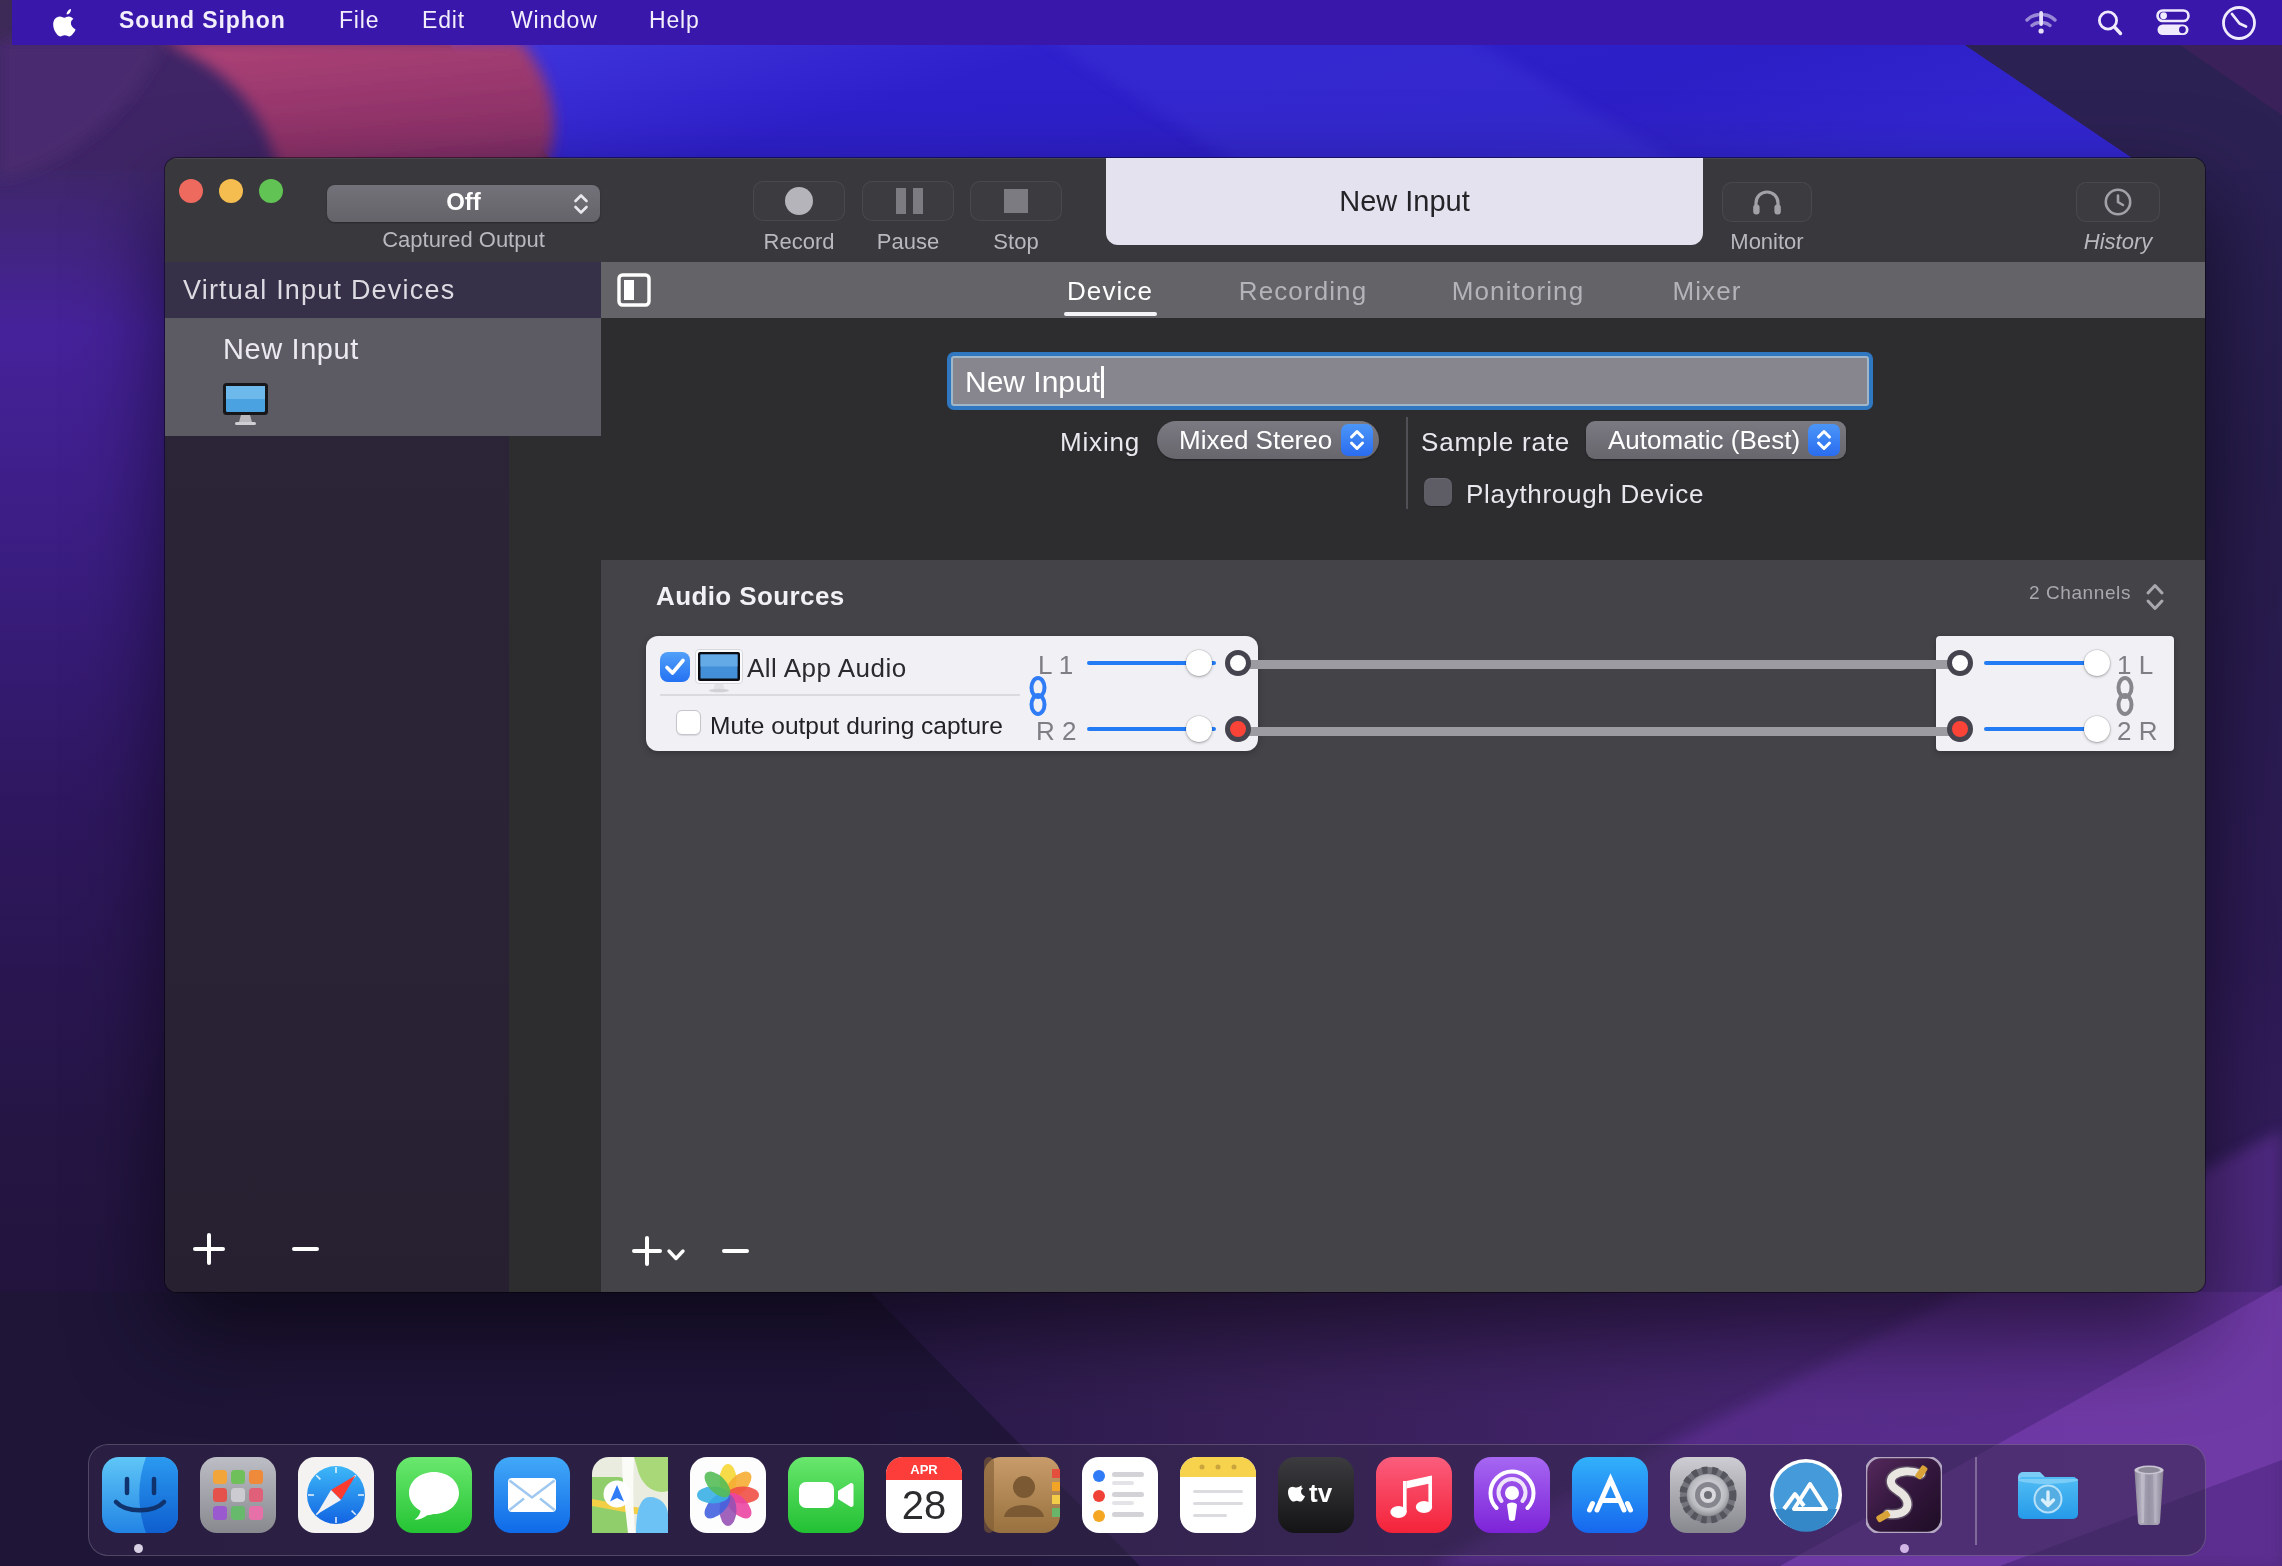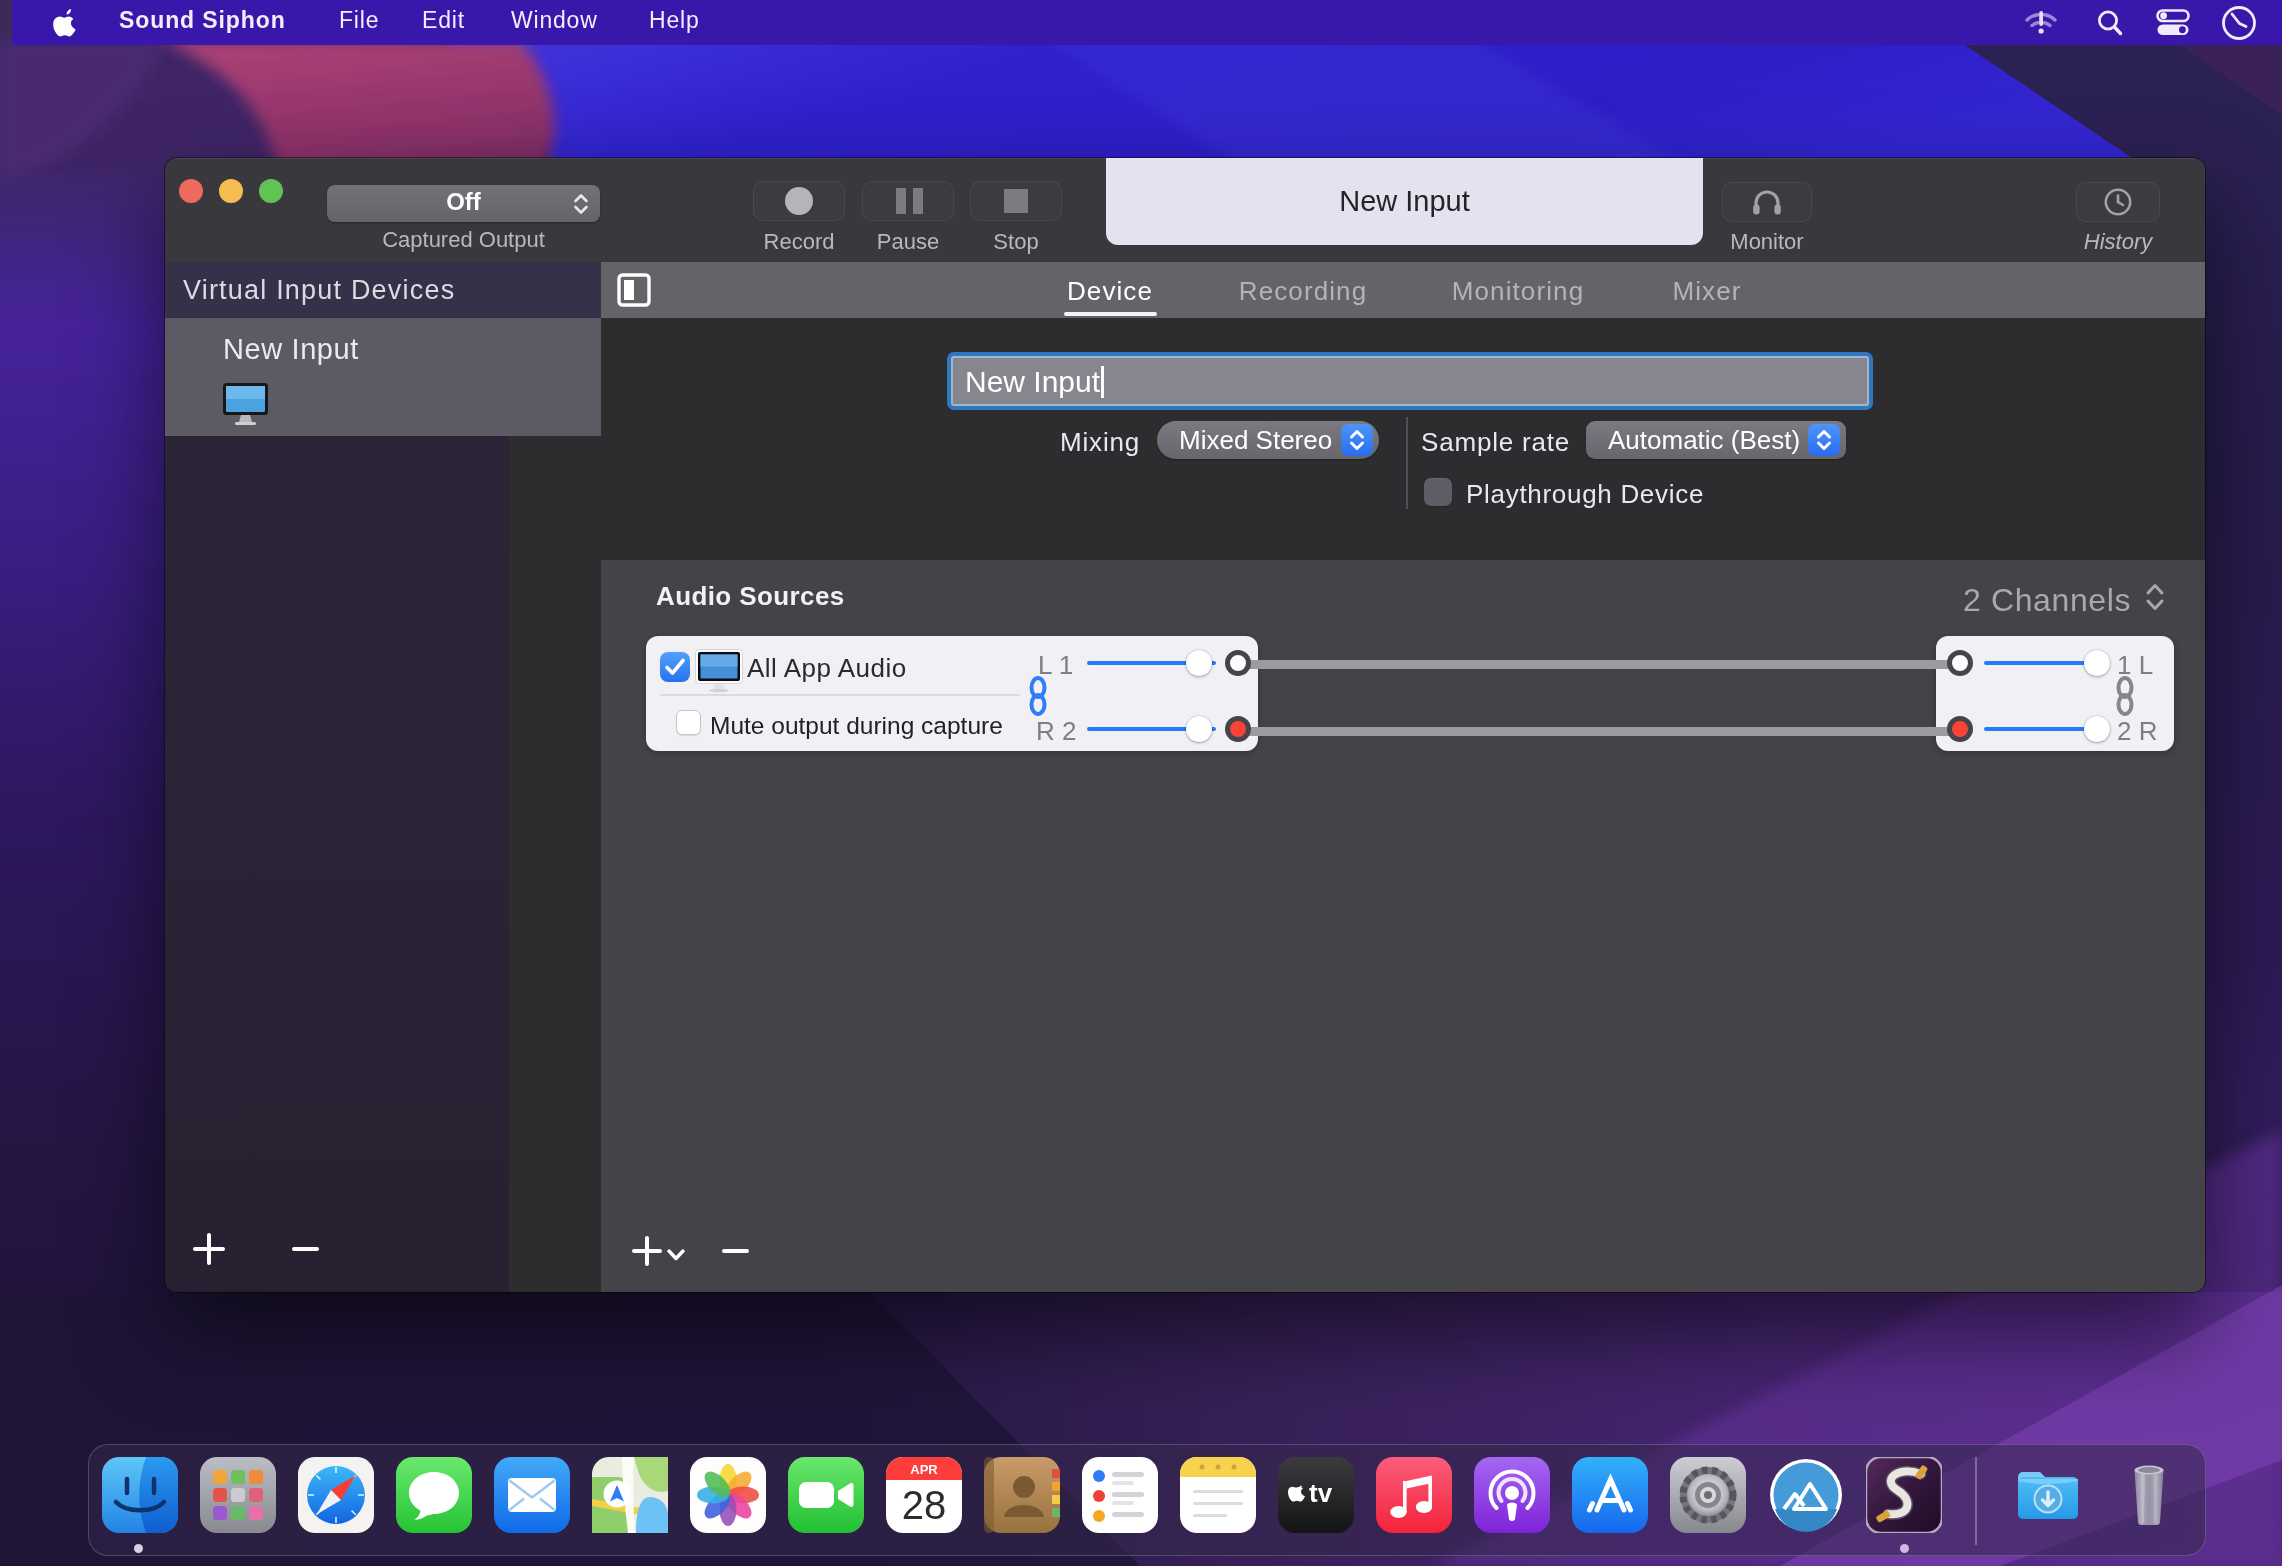--- a/index.html
+++ b/index.html
@@ -192,7 +192,7 @@
     <div id="content">
       <div id="panel">
         <div class="abs" style="left:55px;top:21px;font-size:26px;font-weight:bold;letter-spacing:0.4px;color:#f2f1f5;">Audio Sources</div>
-        <div class="abs" style="left:1230px;top:22px;width:300px;text-align:right;font-size:32px;letter-spacing:0.6px;color:#a9a8ae;">2 Channels</div>
+        <div class="abs" style="left:1230px;top:22px;width:300px;text-align:right;font-size:19px;letter-spacing:0.6px;color:#a9a8ae;">2 Channels</div>
         <svg class="abs" style="left:1541px;top:20px" width="26" height="34" viewBox="0 0 26 34">
           <path d="M6 13 L13 5.5 L20 13" fill="none" stroke="#a9a8ae" stroke-width="3" stroke-linecap="round" stroke-linejoin="round"></path>
           <path d="M6 21 L13 28.5 L20 21" fill="none" stroke="#a9a8ae" stroke-width="3" stroke-linecap="round" stroke-linejoin="round"></path>

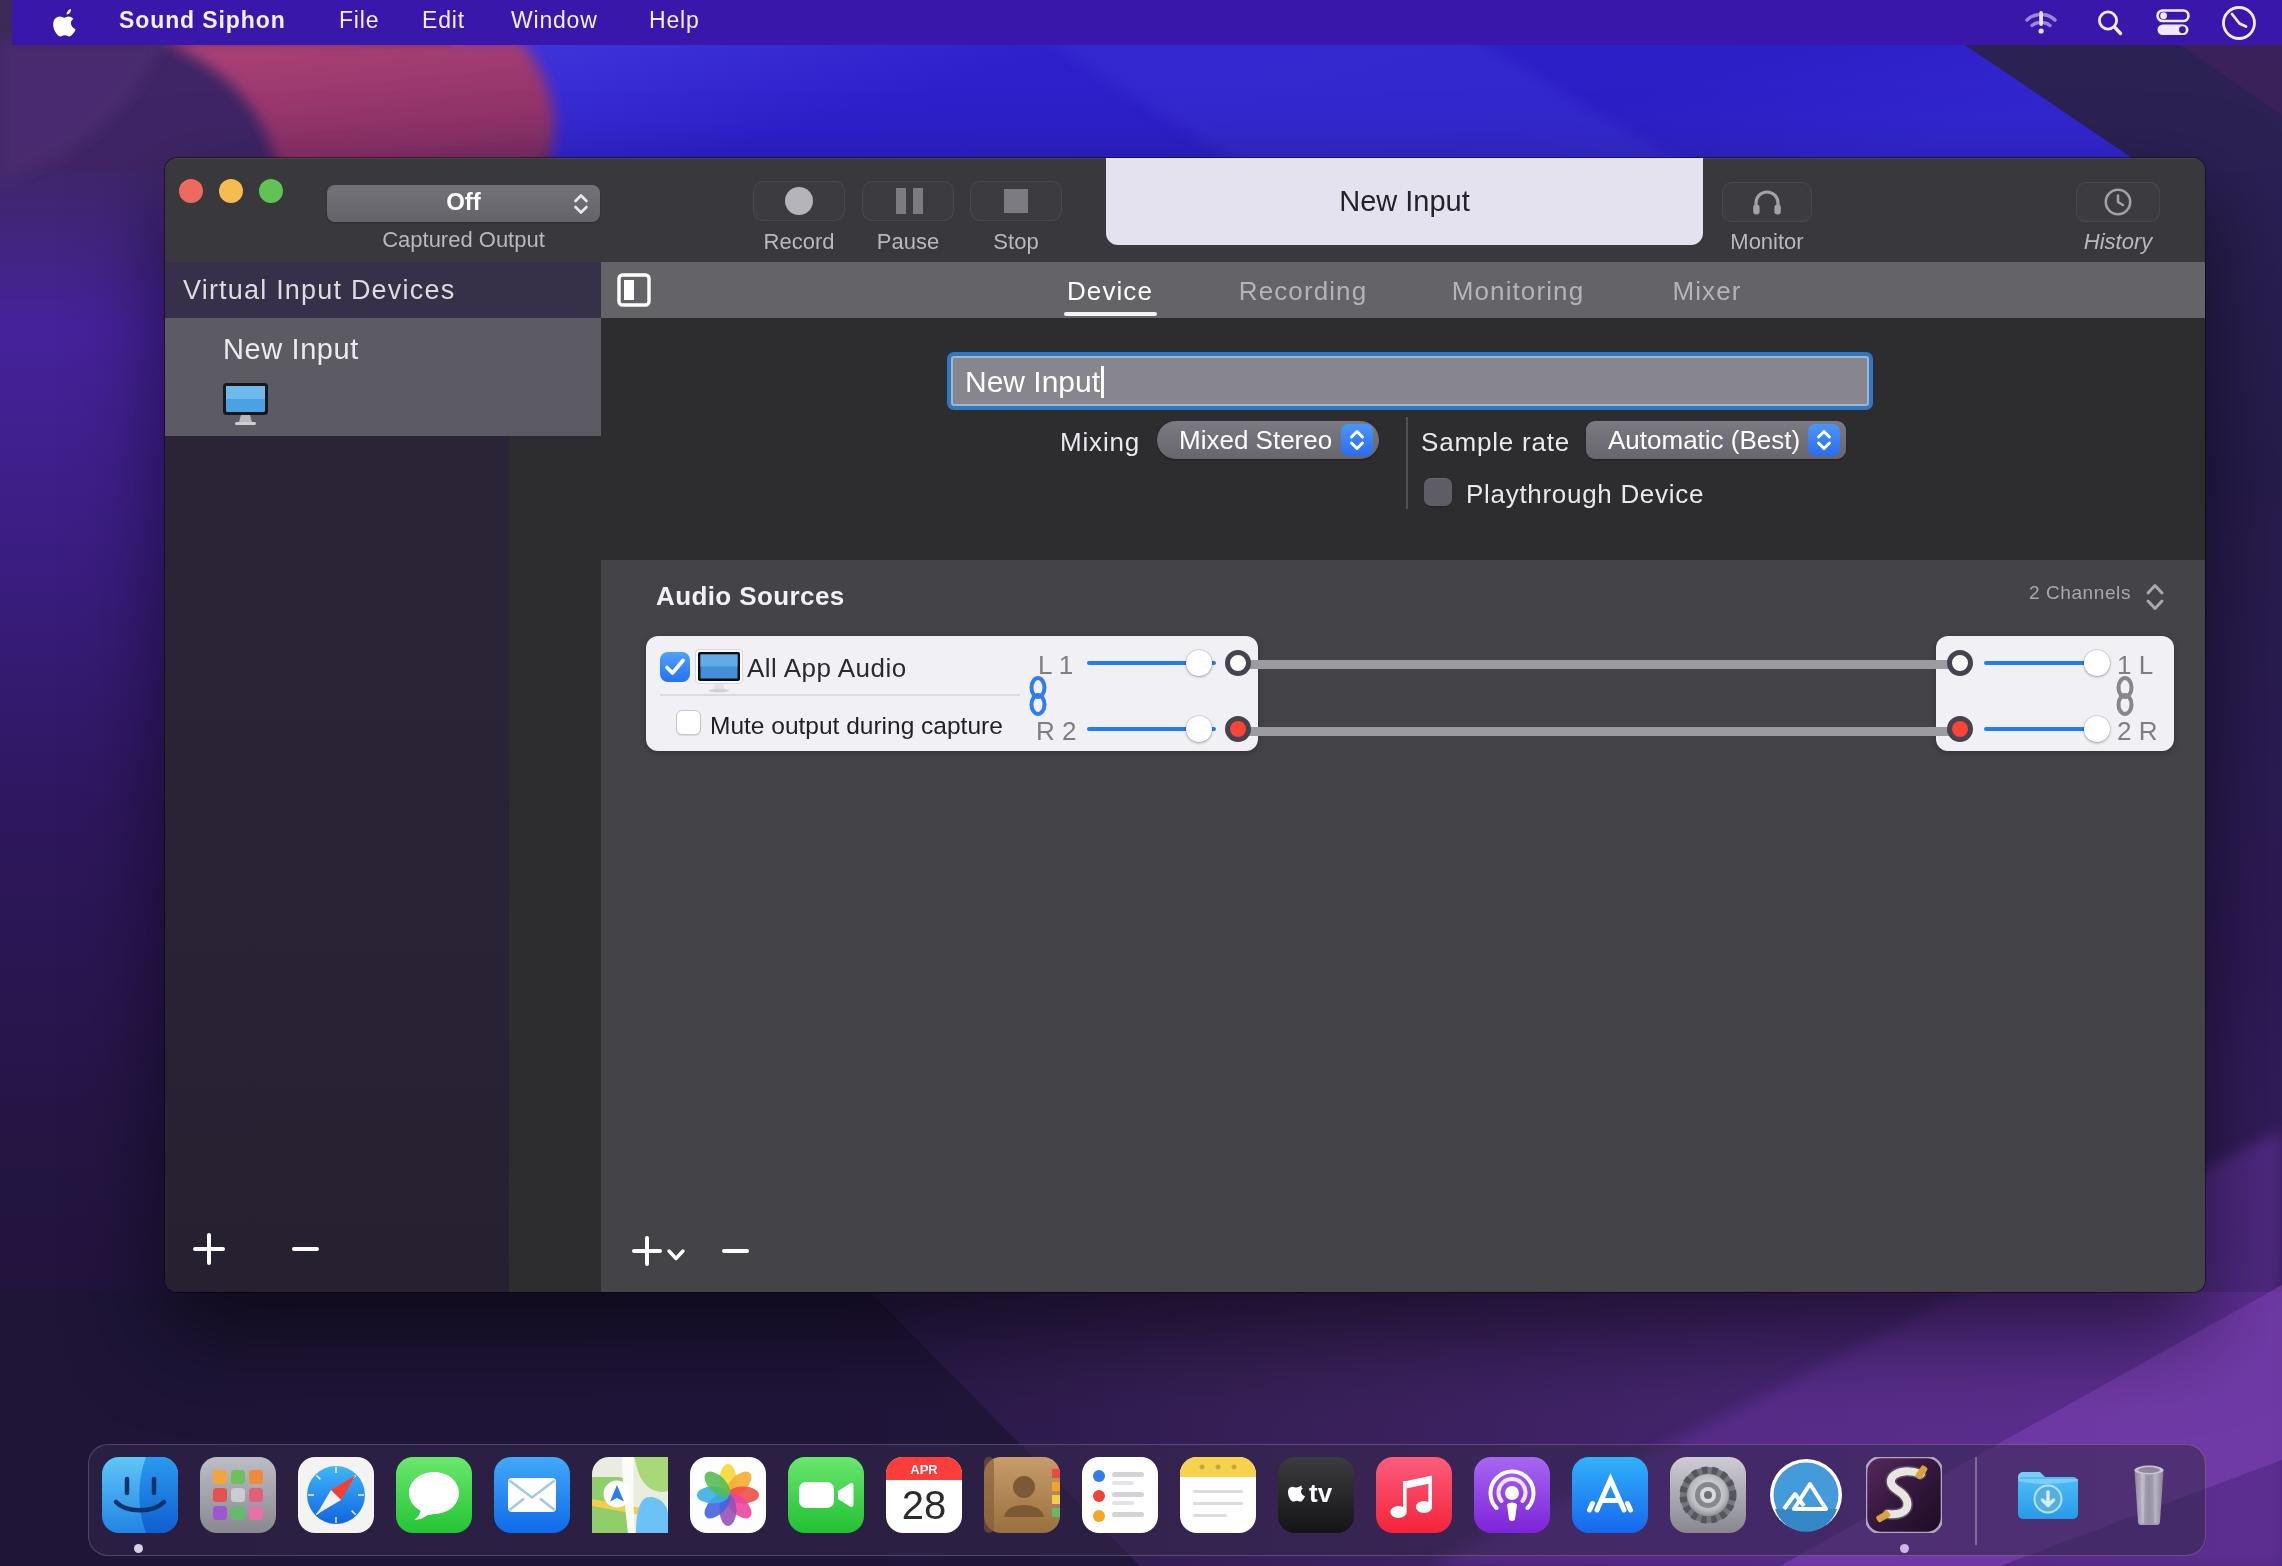--- a/index.html
+++ b/index.html
@@ -234,7 +234,7 @@
           <div class="abs" style="left:579px;top:80px;width:26px;height:26px;border-radius:50%;background:#fb4338;border:5.5px solid #45444e;z-index:2;"></div>
         </div>
 
-        <div class="abs" style="left:1335px;top:76px;width:238px;height:115px;background:#f1f0f5;border-radius:12px;box-shadow:0 2px 6px rgba(0,0,0,0.25);">
+        <div class="abs" style="left:1335px;top:76px;width:238px;height:115px;background:#f1f0f5;border-radius:4px;box-shadow:0 2px 6px rgba(0,0,0,0.25);">
           <div class="abs" style="left:11px;top:14px;width:26px;height:26px;border-radius:50%;background:#fdfdfd;border:5.5px solid #45444e;z-index:2;"></div>
           <div class="abs" style="left:11px;top:80px;width:26px;height:26px;border-radius:50%;background:#fb4338;border:5.5px solid #45444e;z-index:2;"></div>
           <div class="abs" style="left:48px;top:25px;width:102px;height:4px;border-radius:2px;background:#247cf5;"></div>

